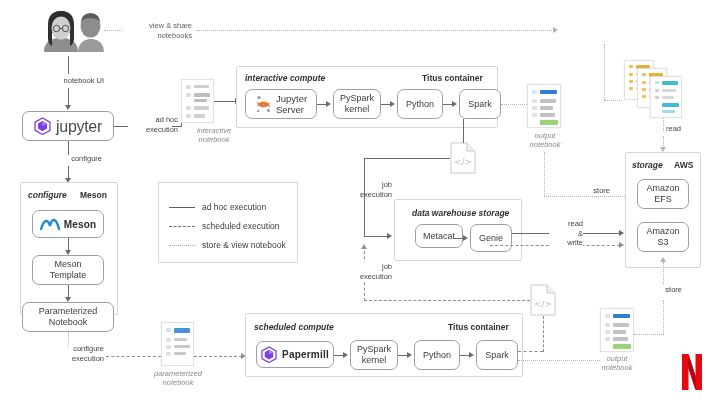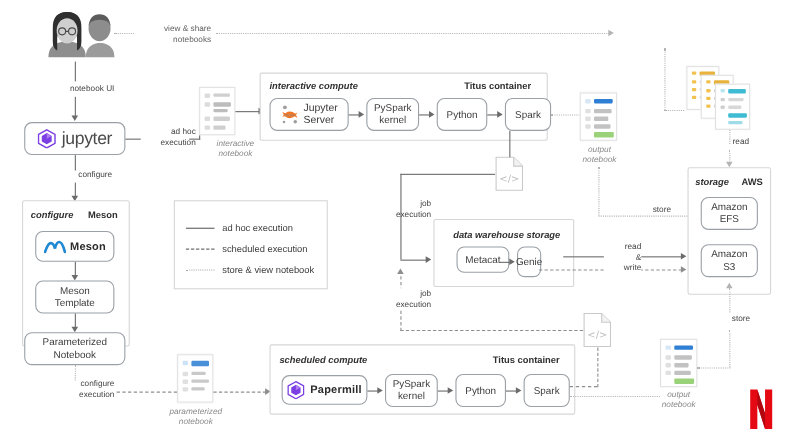--- a/index.html
+++ b/index.html
@@ -206,7 +206,7 @@
   </div>
   <div class="abs h-solid" style="left:454px;top:238px;width:11px;"></div>
   <div class="abs arr arr-r" style="left:463px;top:235px;"></div>
-  <div class="abs rbox" style="left:470px;top:224px;width:22px;height:28px;">
+  <div class="abs rbox" style="left:470px;top:224px;width:42px;height:28px;">
     <span>Genie</span>
   </div>
 

